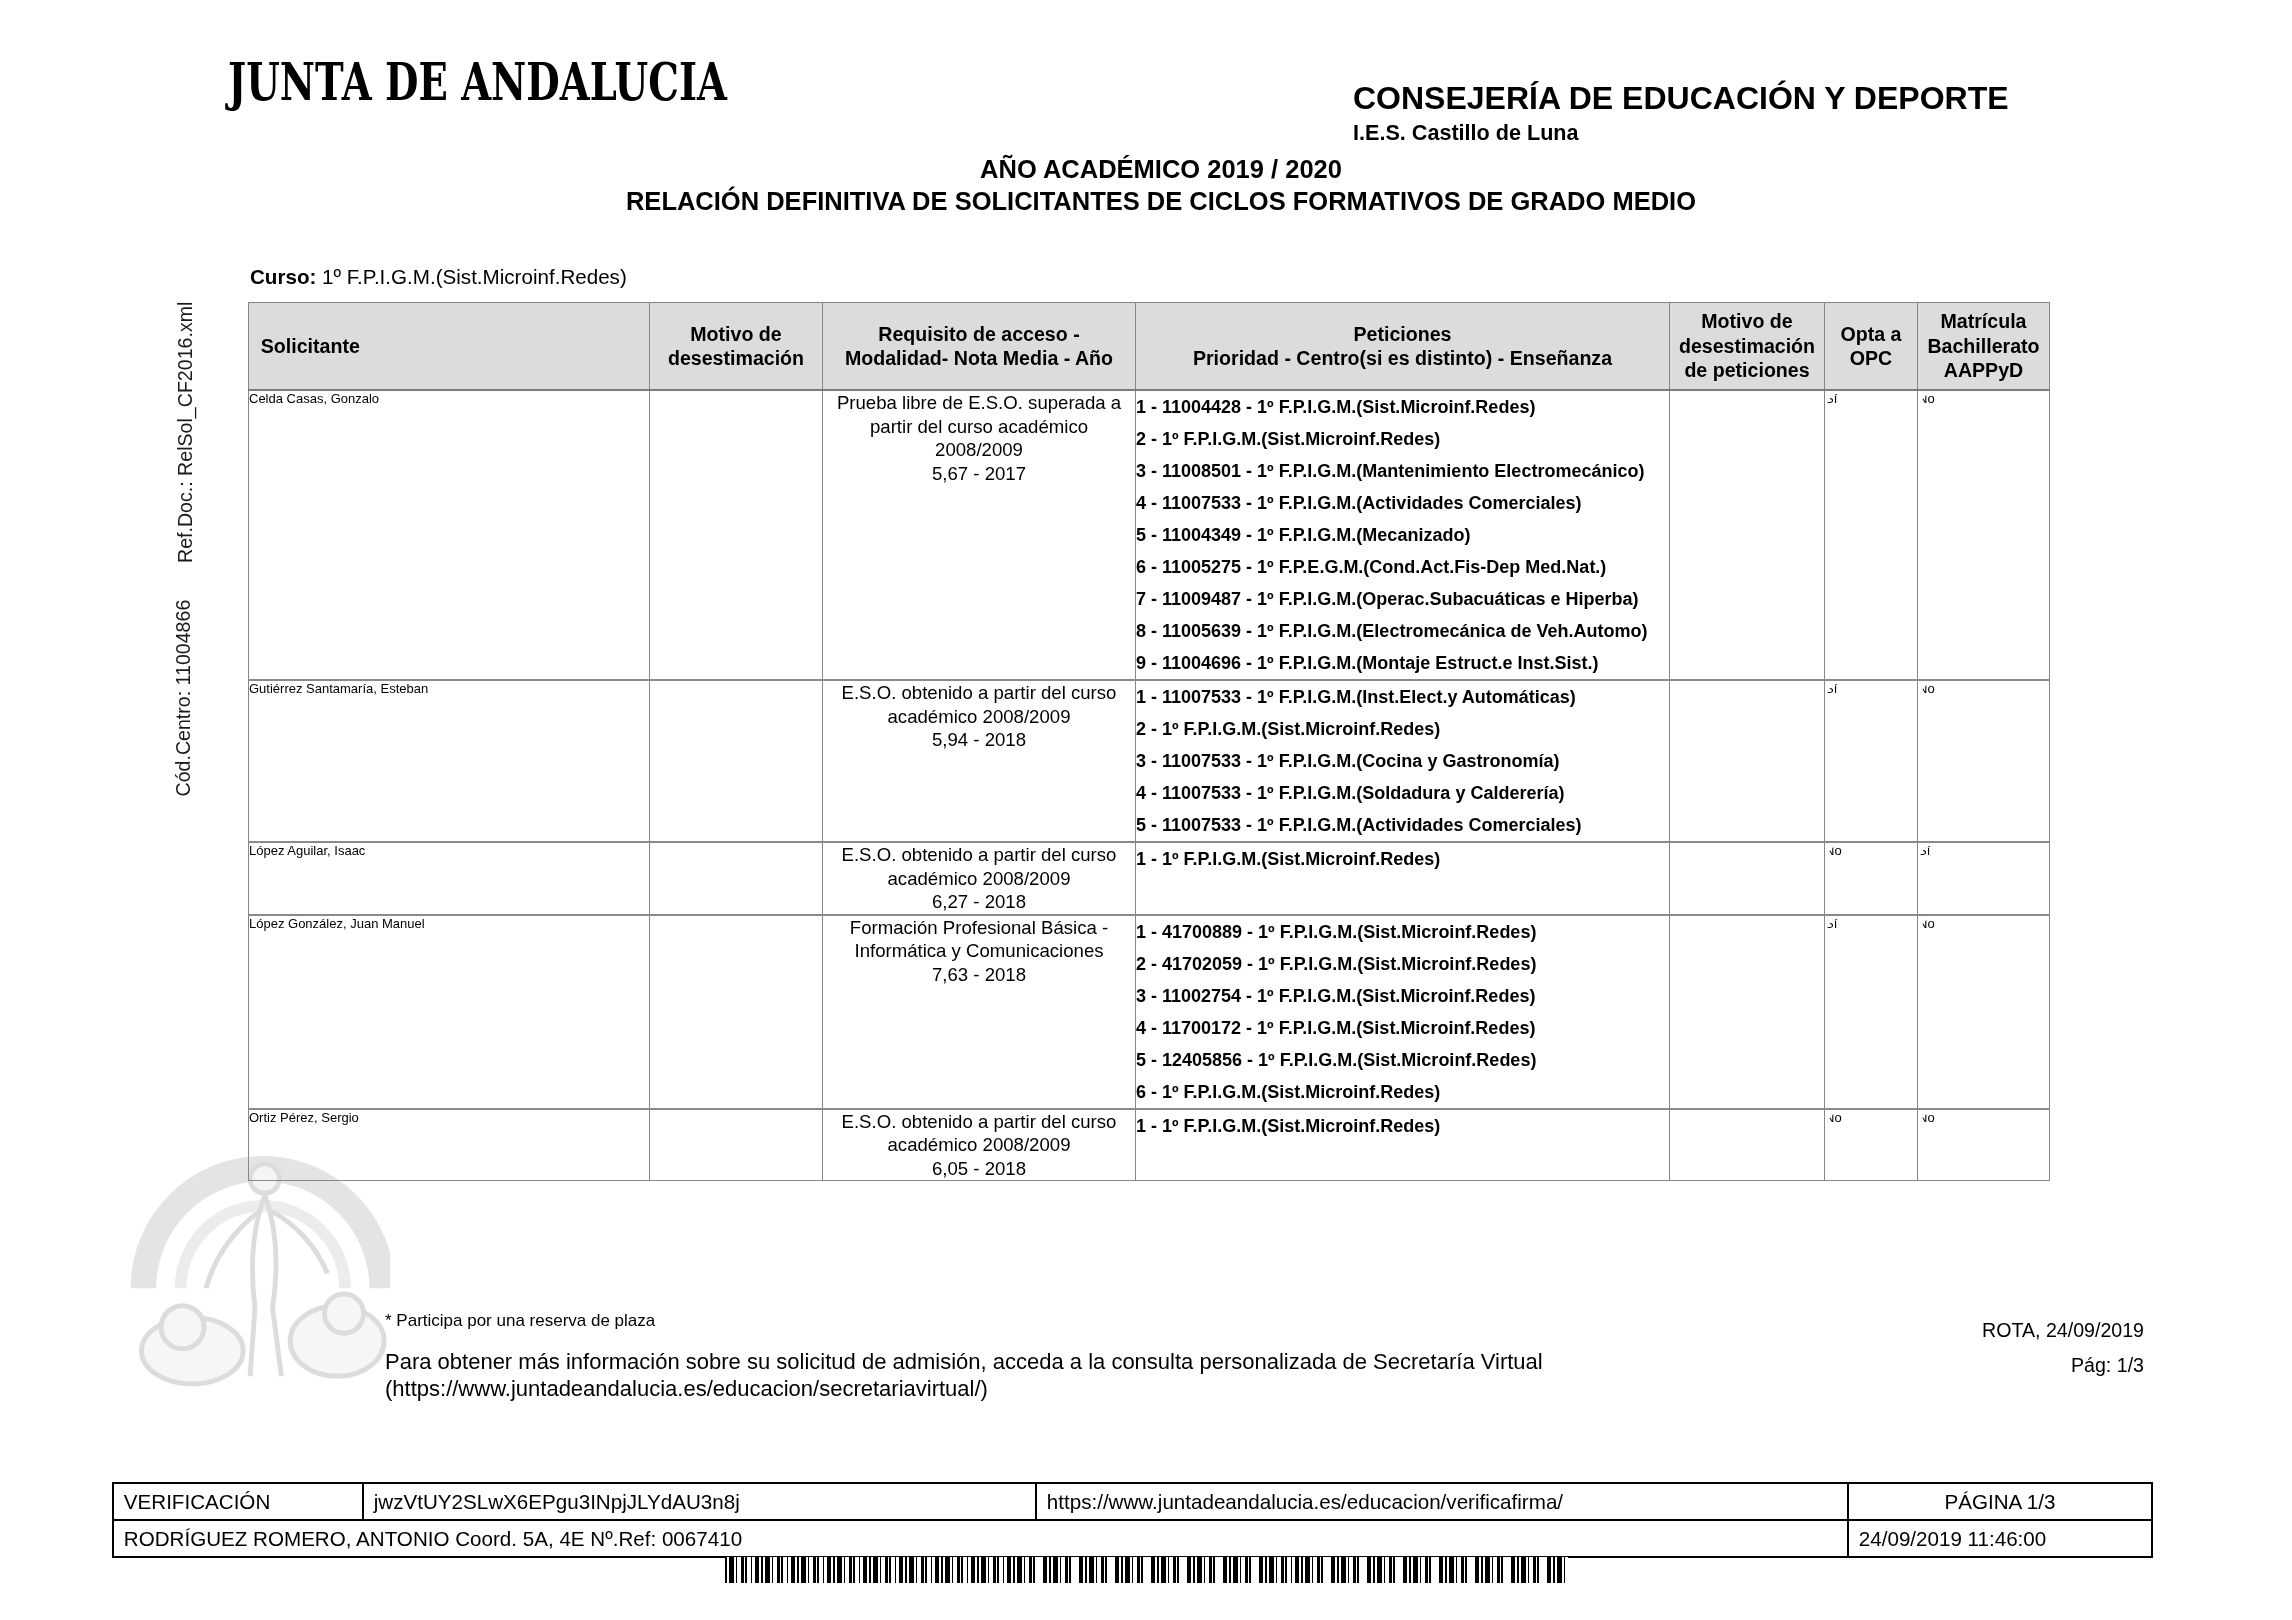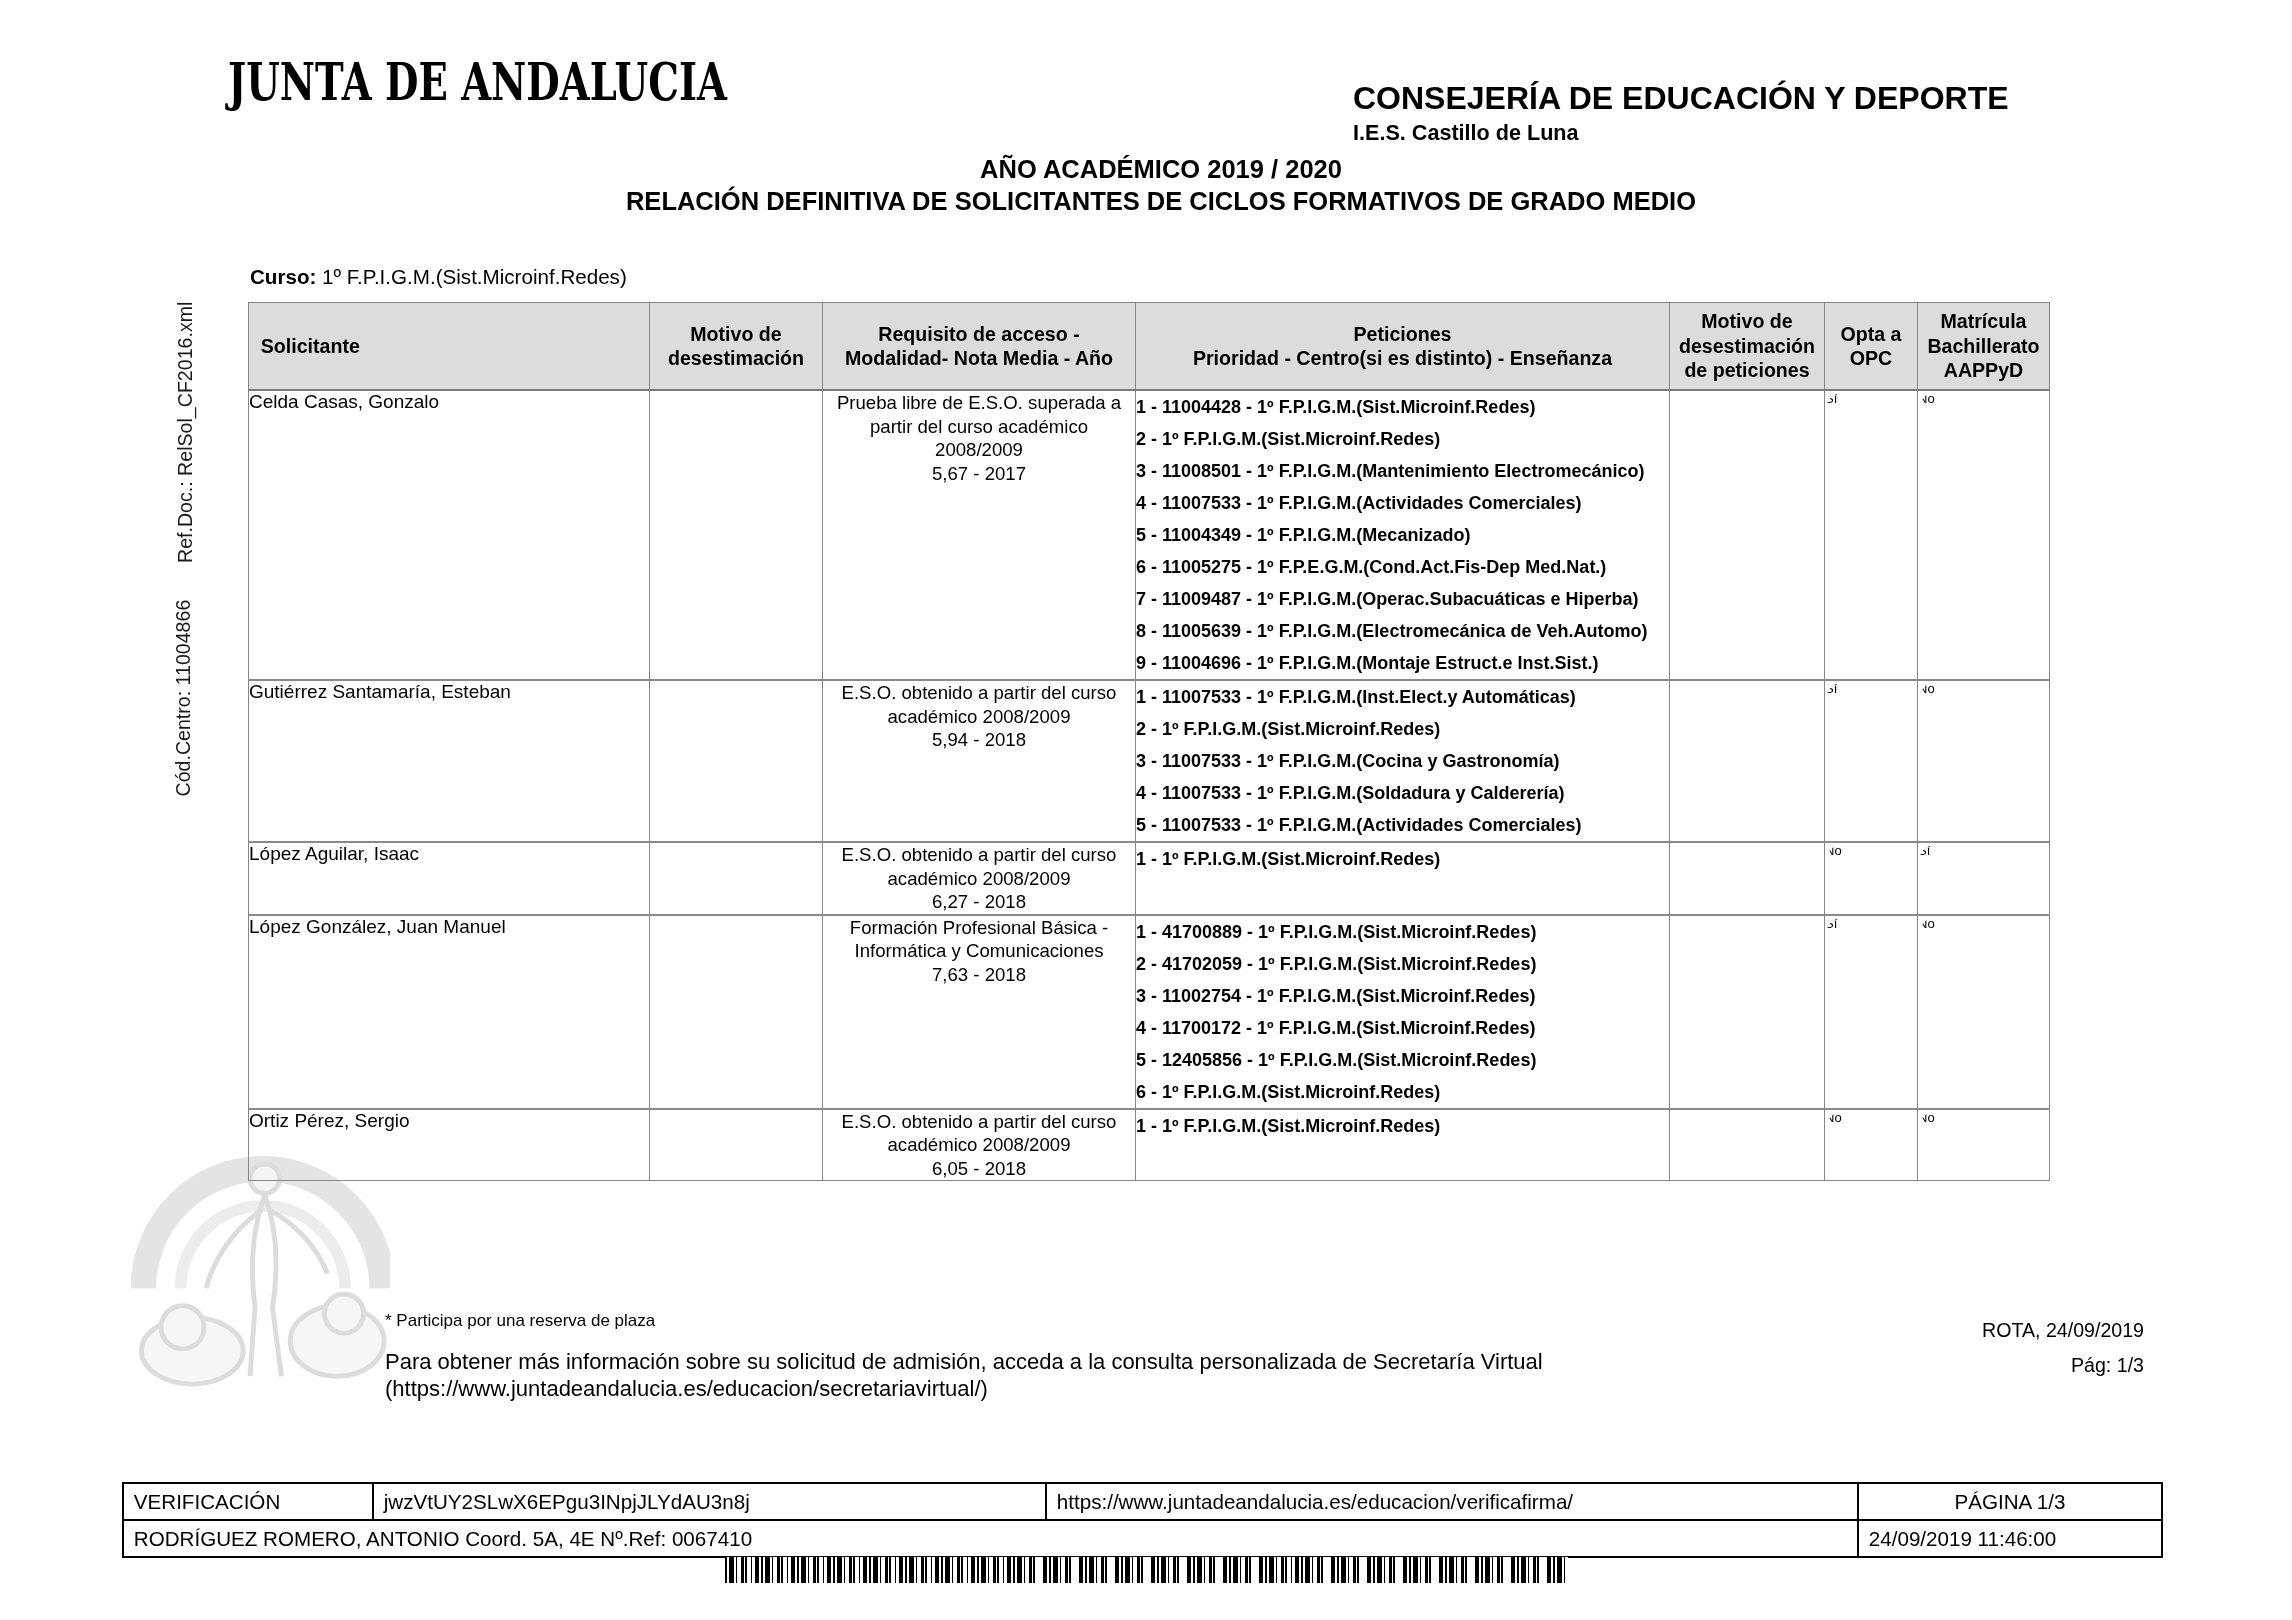--- a/index.html
+++ b/index.html
@@ -45,7 +45,7 @@
     border:1px solid #878787;border-top:2px solid #8a8a8a;vertical-align:top;
     background:transparent;padding:0;overflow:hidden;
   }
-  td.name{font-size:19px;padding:11.8px 7.8px 7.8px 11.8px;margin-left:48px;}
+  td.name{font-size:13px;padding:11.8px 7.8px 7.8px 11.8px;margin-left:48px;}
   td.req{font-size:18.6px;text-align:center;line-height:23.5px;padding:9.8px 5.9px 7.8px 5.9px;}
   td.pets{padding:6.9px 5.9px 6.9px 9.8px;}
   .pet{font-size:18px;line-height:32px;white-space:nowrap;font-weight:bold;}

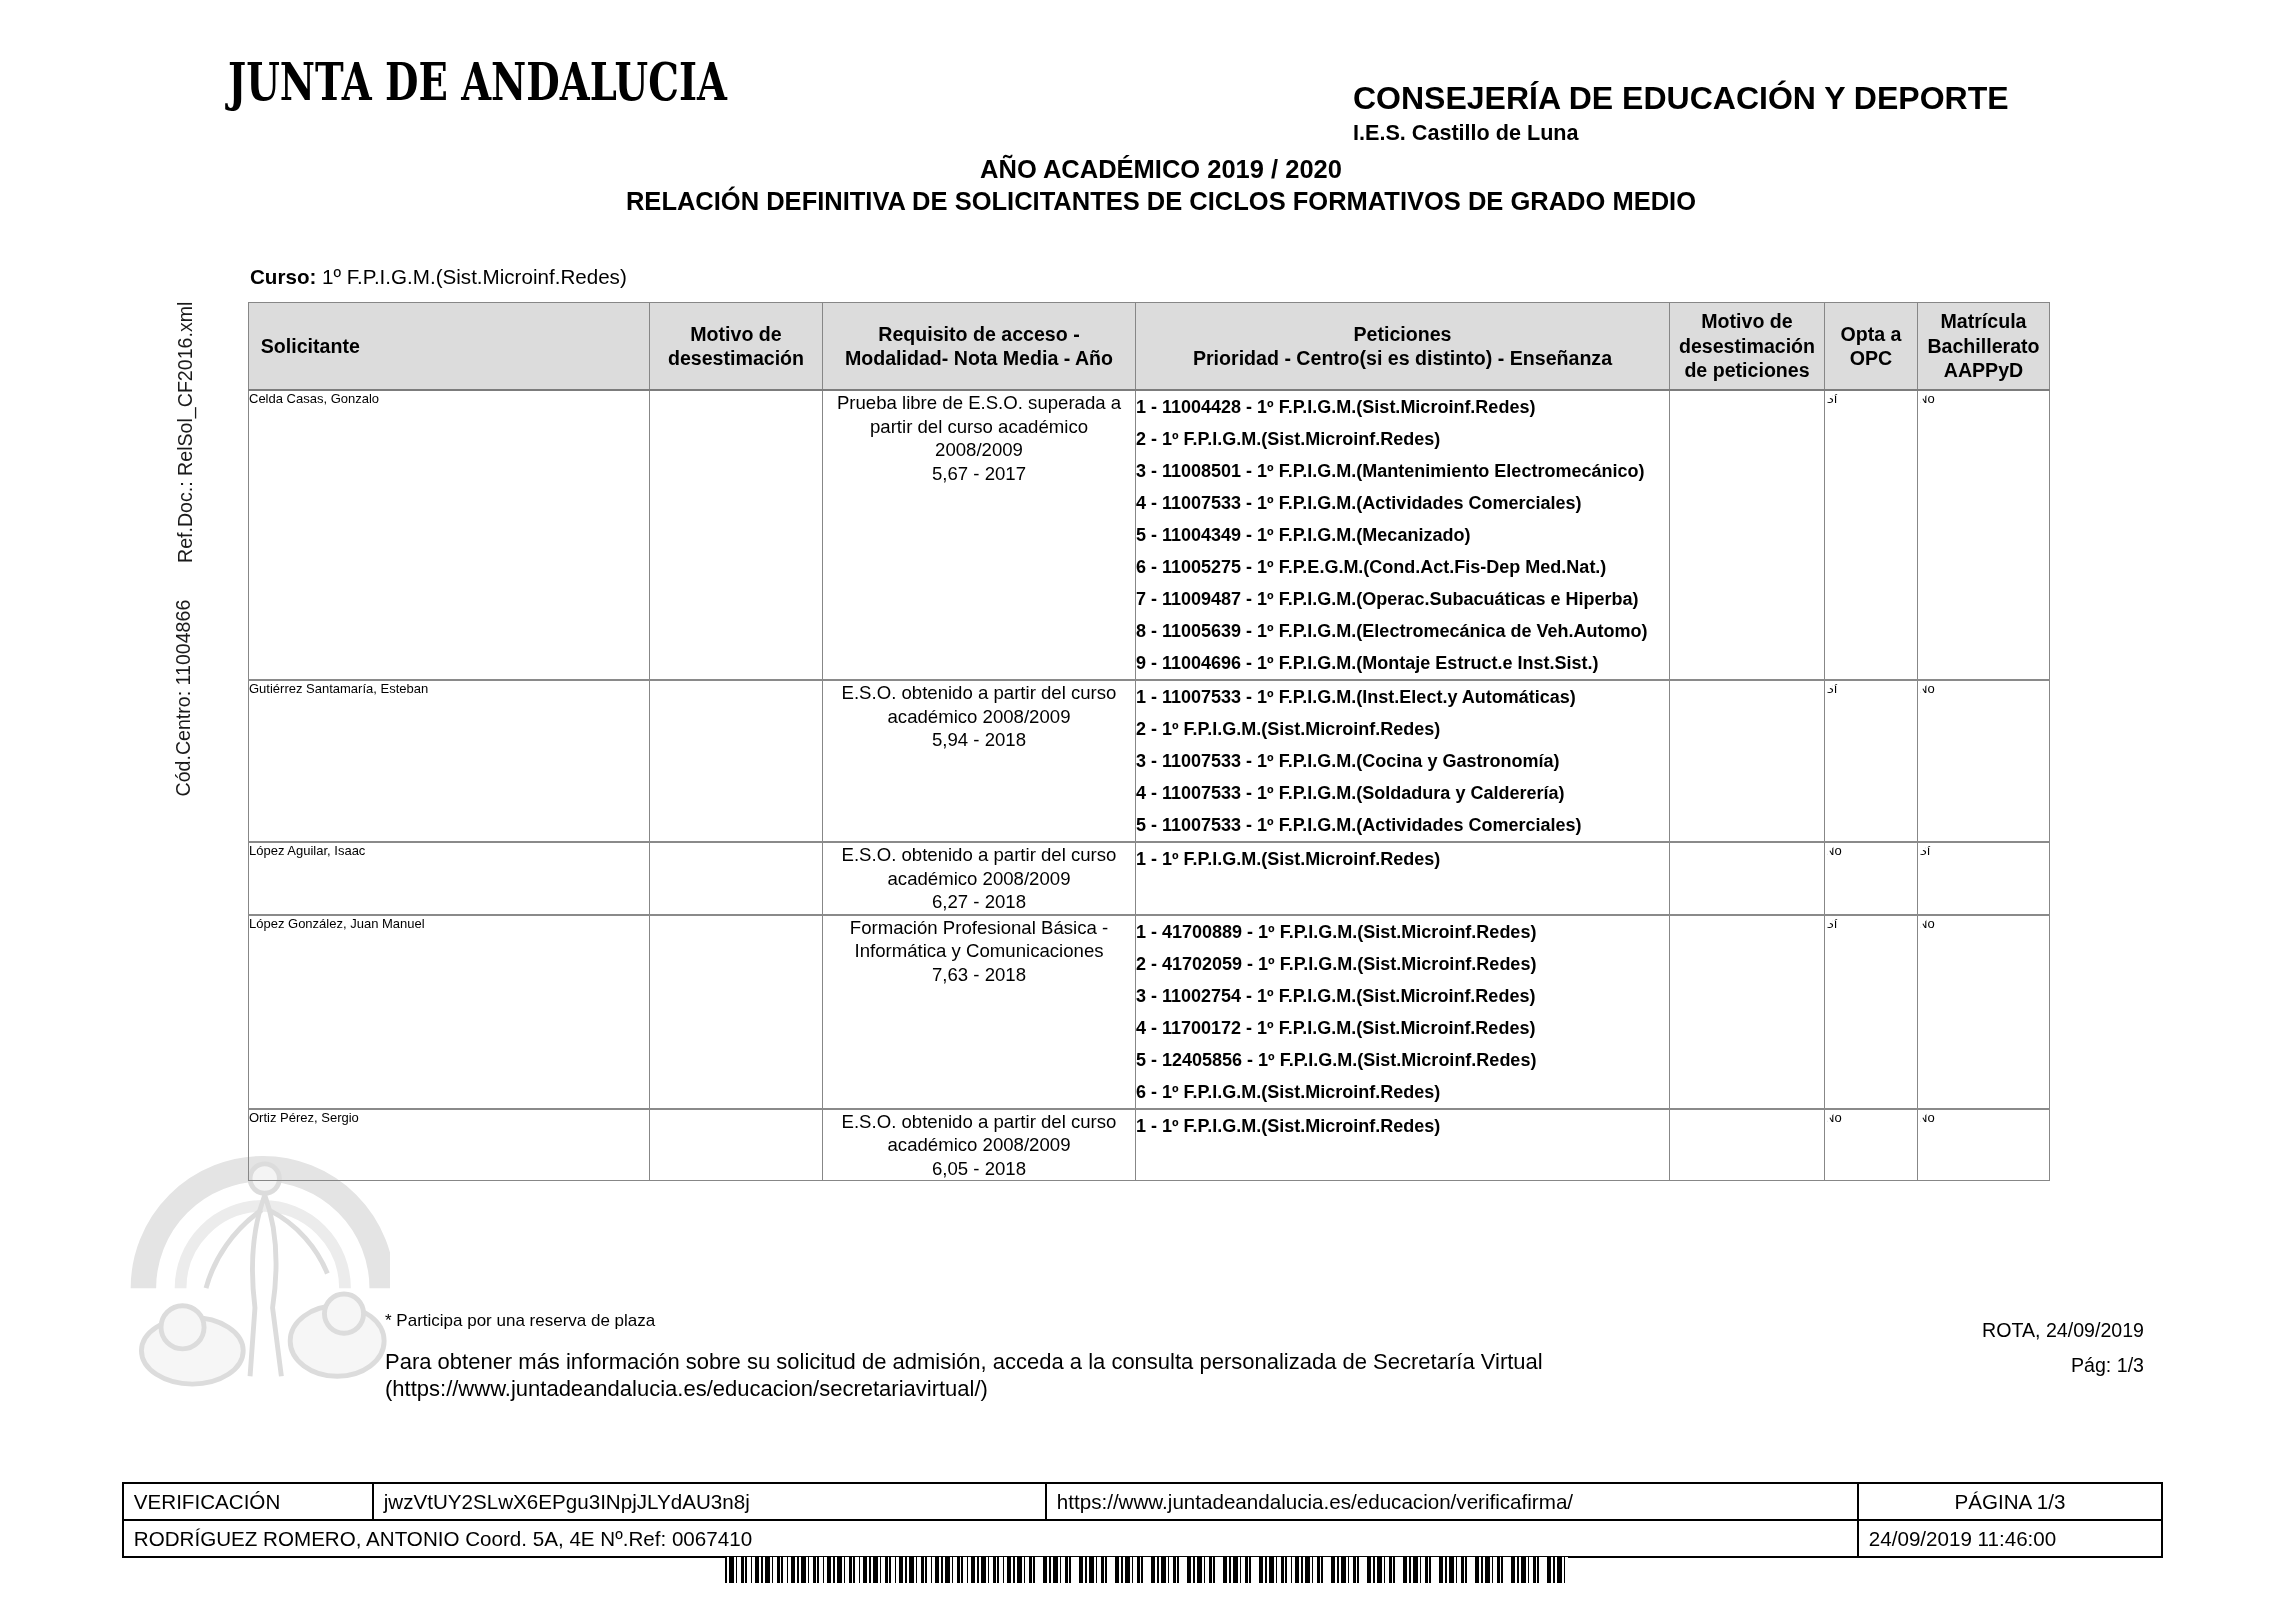--- a/index.html
+++ b/index.html
@@ -58,7 +58,7 @@
   .right-block .pg{margin-top:11.8px;}
   
   table.verif{
-    position:absolute;left:122px;top:1482px;width:2039px;border-collapse:collapse;
+    position:absolute;left:112px;top:1482px;width:2039px;border-collapse:collapse;
     table-layout:fixed;font-size:20.6px;z-index:2;
   }
   table.verif col.v1{width:250px;} table.verif col.v2{width:673px;}

